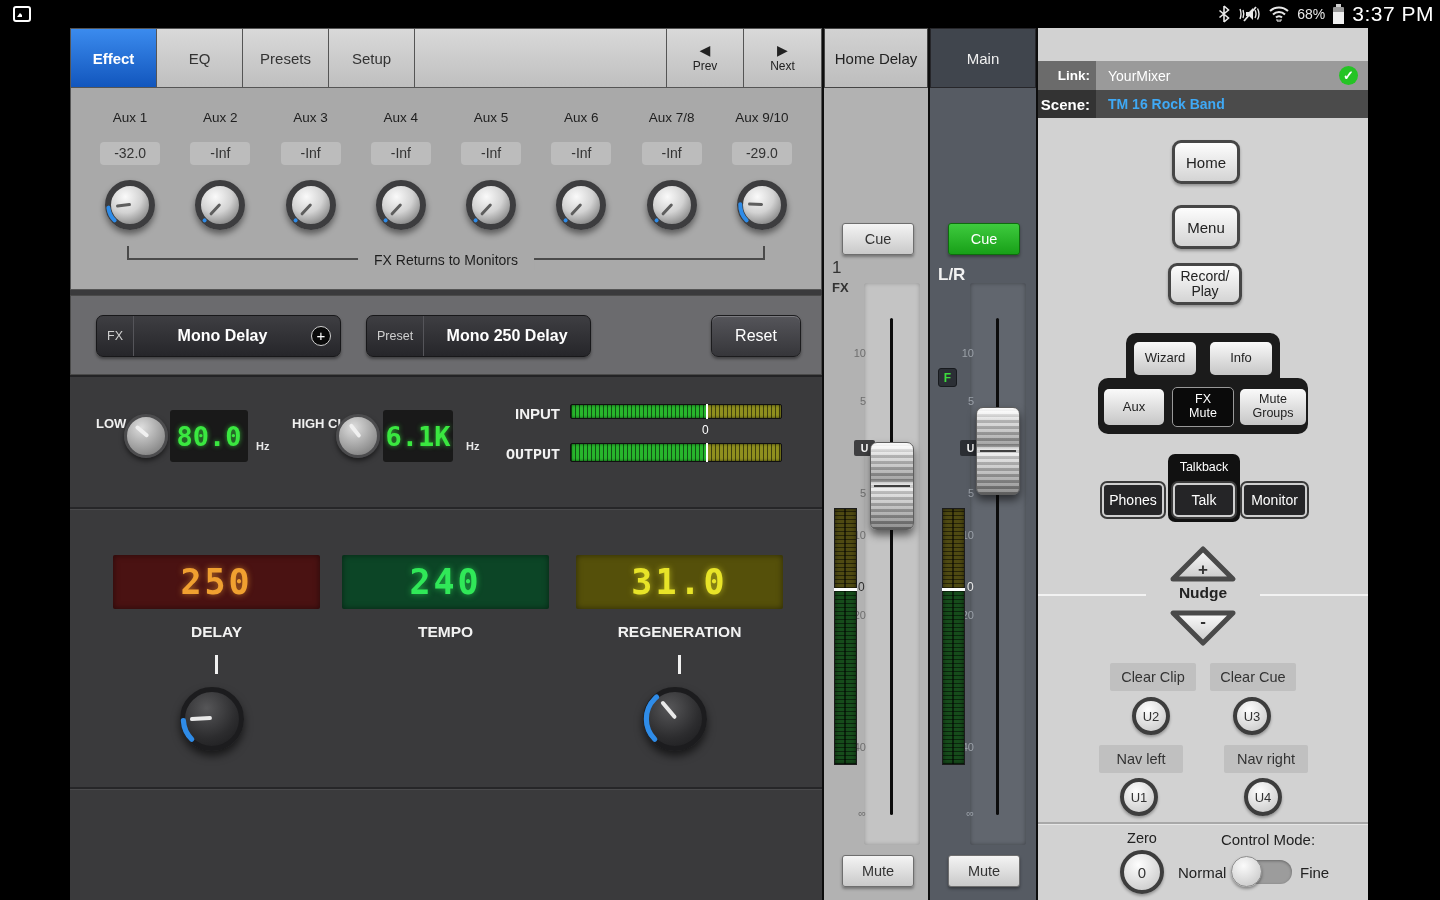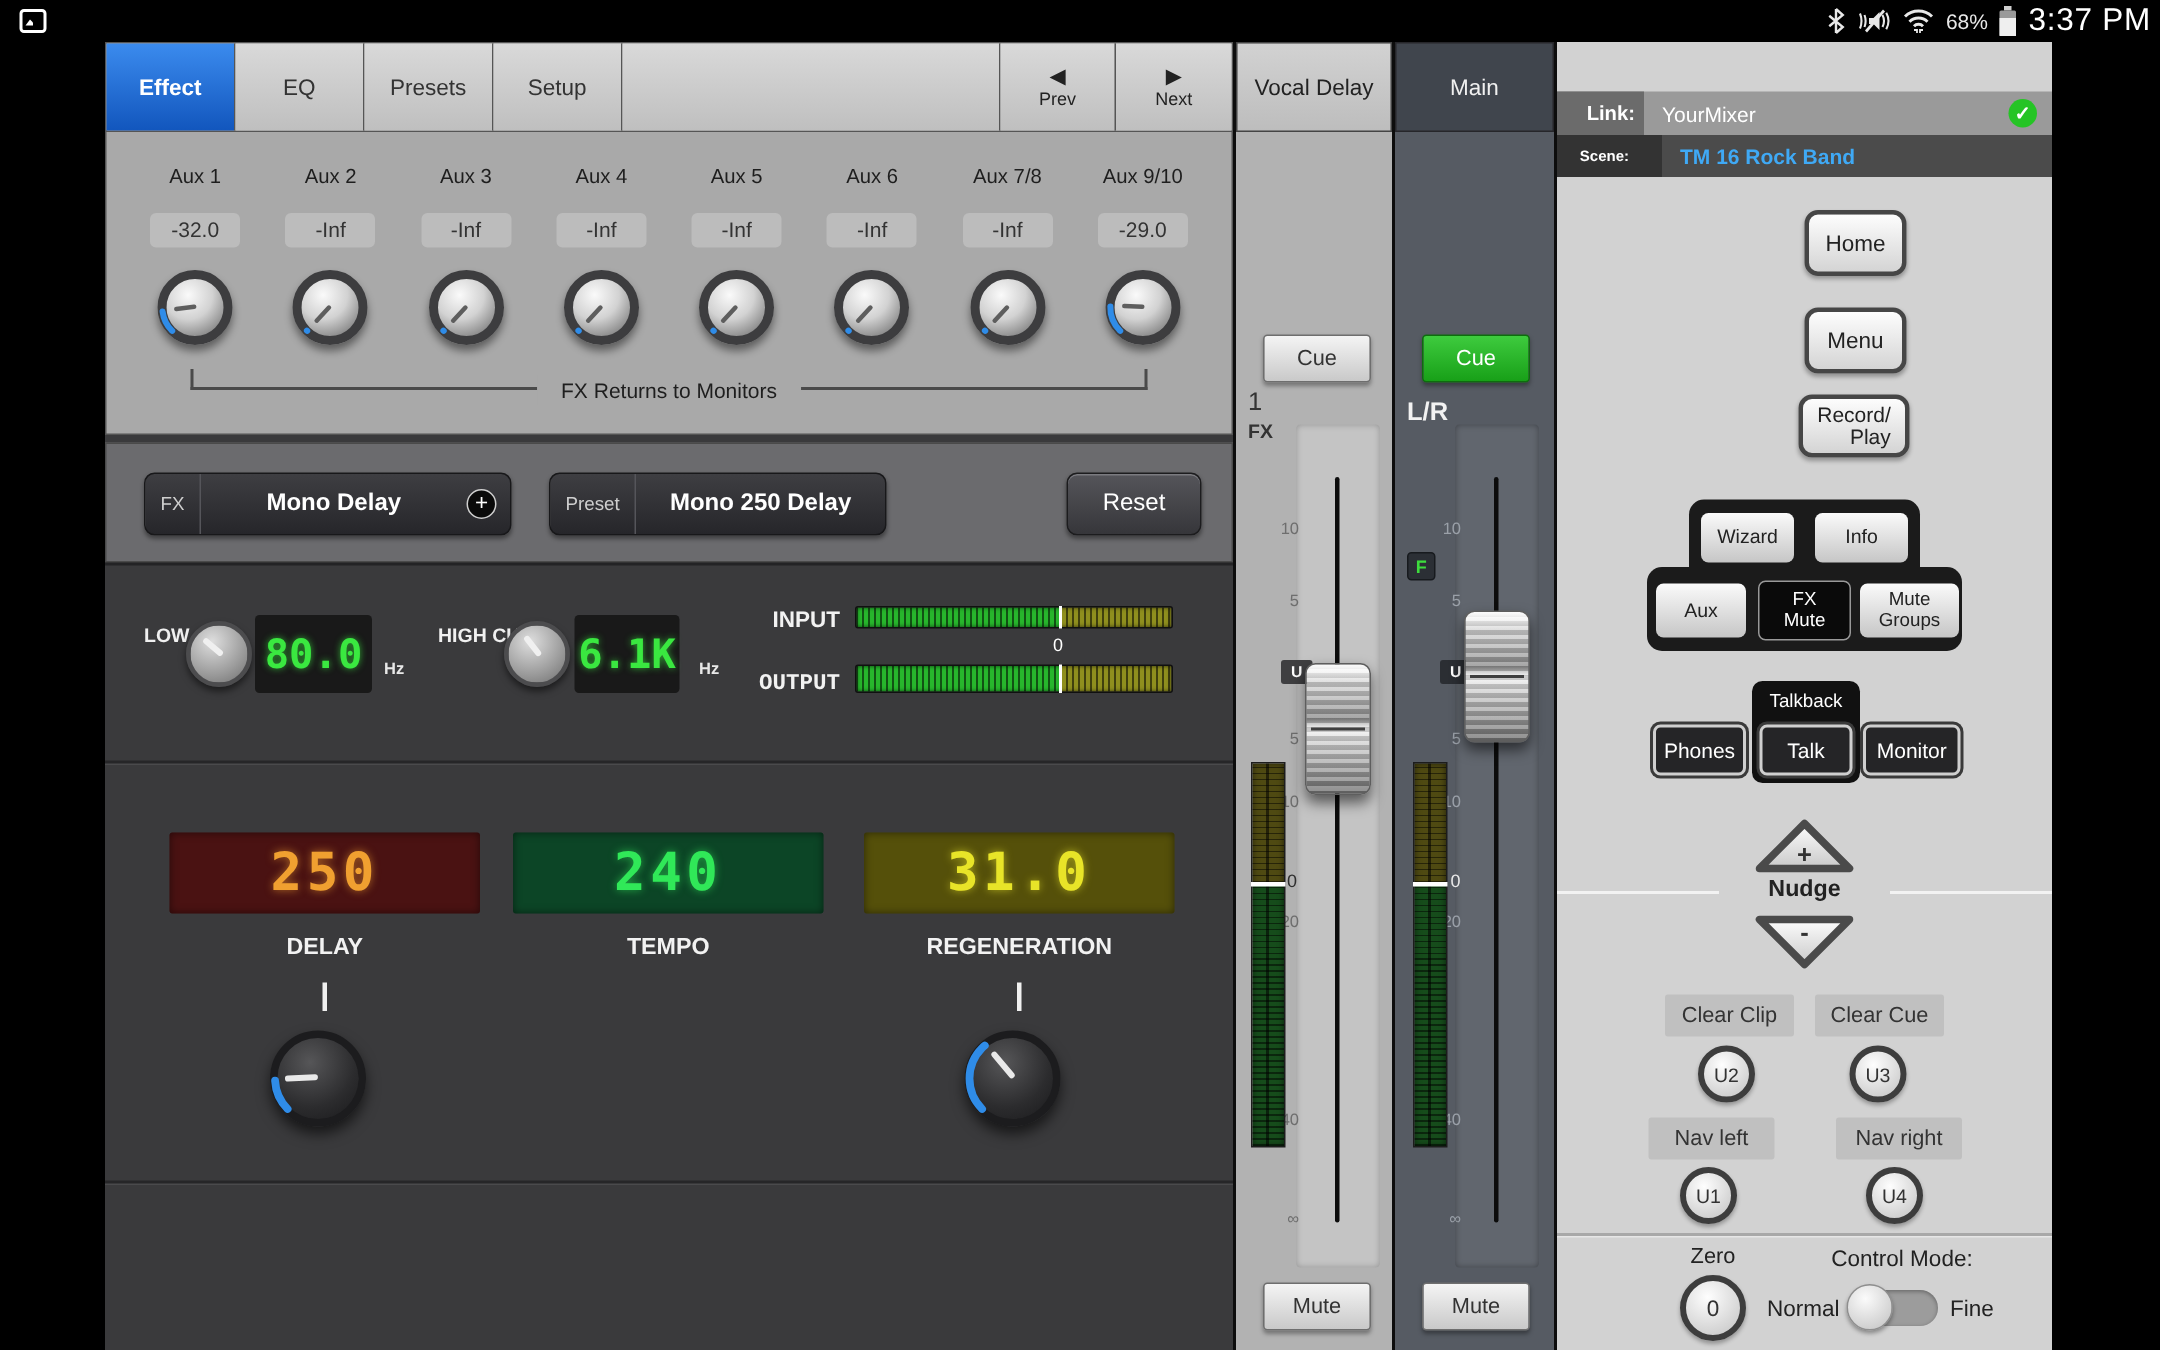--- a/index.html
+++ b/index.html
@@ -453,7 +453,7 @@
   </div>
 
   <div class="strip fxstrip">
-    <div class="strip-hdr">Vocal Delay</div>
+    <div class="strip-hdr">Home Delay</div>
     <div class="btn-sm" style="top:195px;">Cue</div>
     <div class="strip-id" style="top:230px; font-size:17px;">1</div>
     <div class="strip-id" style="top:252px; font-size:13px; font-weight:bold;">FX</div>

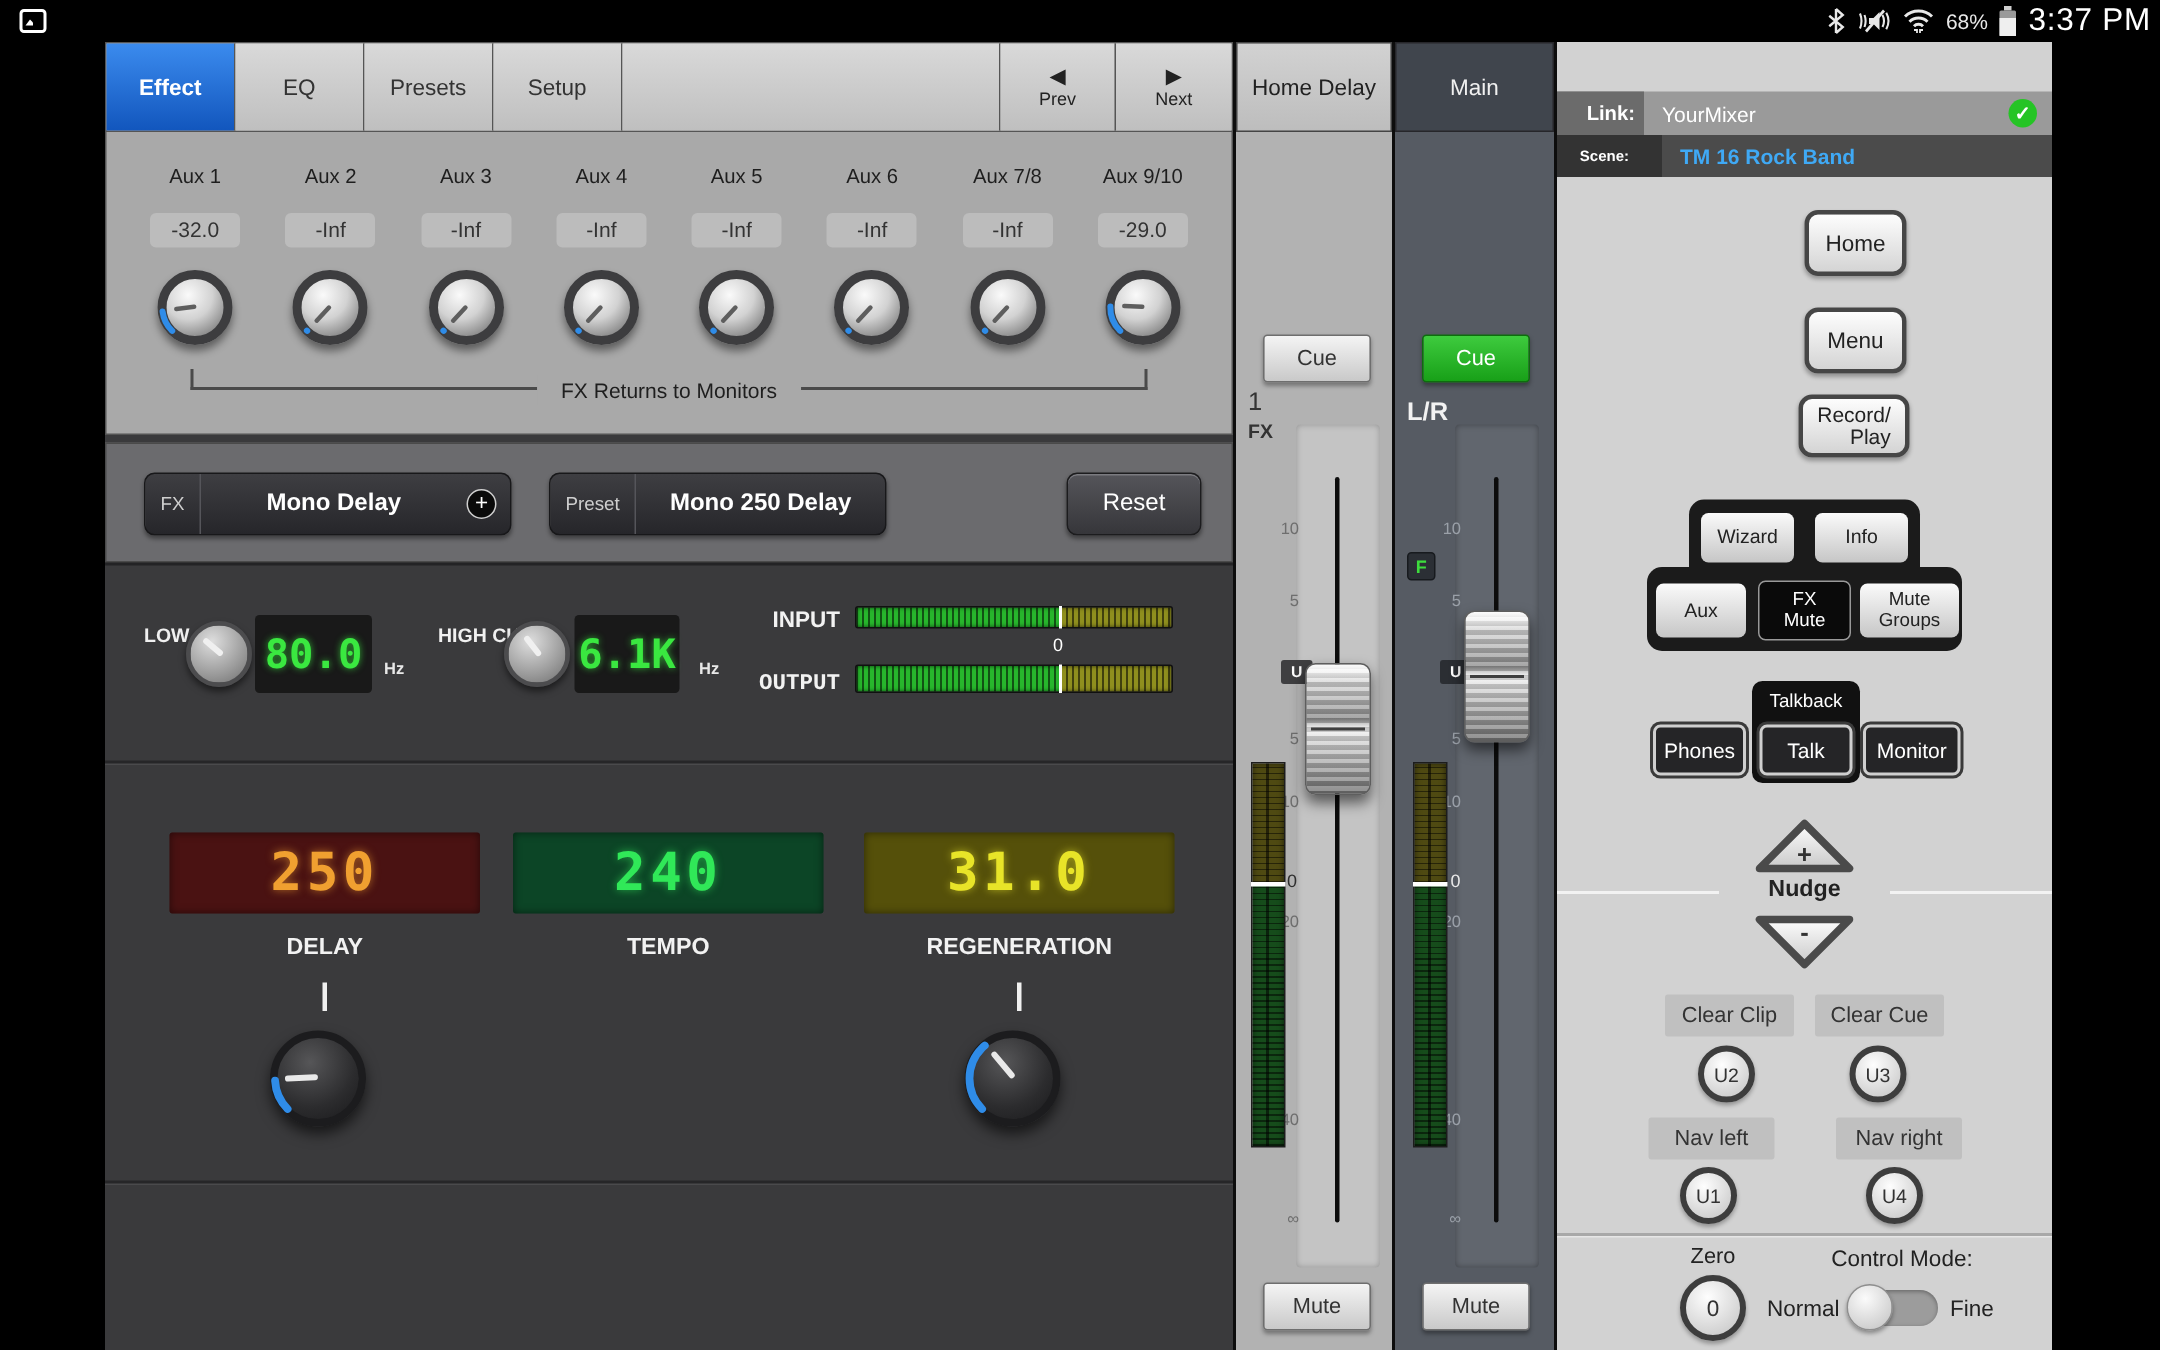--- a/index.html
+++ b/index.html
@@ -166,8 +166,8 @@
   .chk { position:absolute; right:10px; top:5px; width:19px; height:19px; border-radius:50%; background:#25c425;
     color:#fff; font-size:13px; font-weight:bold; text-align:center; line-height:19px; }
   .scenerow { position:absolute; left:0; top:62px; width:330px; height:28px; background:#4b4b4b; display:flex; align-items:center; }
-  .scenerow .rowlbl { width:70px; height:100%; background:#333; color:#fff; font-size:10px; font-weight:bold;
-    display:flex; align-items:center; justify-content:flex-end; padding-right:22px; }
+  .scenerow .rowlbl { width:58px; height:100%; background:#333; color:#fff; font-size:15px; font-weight:bold;
+    display:flex; align-items:center; justify-content:flex-end; padding-right:6px; }
   .scenerow .rowval { color:#3fa9f5; font-size:14px; font-weight:bold; margin-left:12px; }
 
   .rbtn { position:absolute; display:flex; align-items:center; justify-content:center; text-align:right;

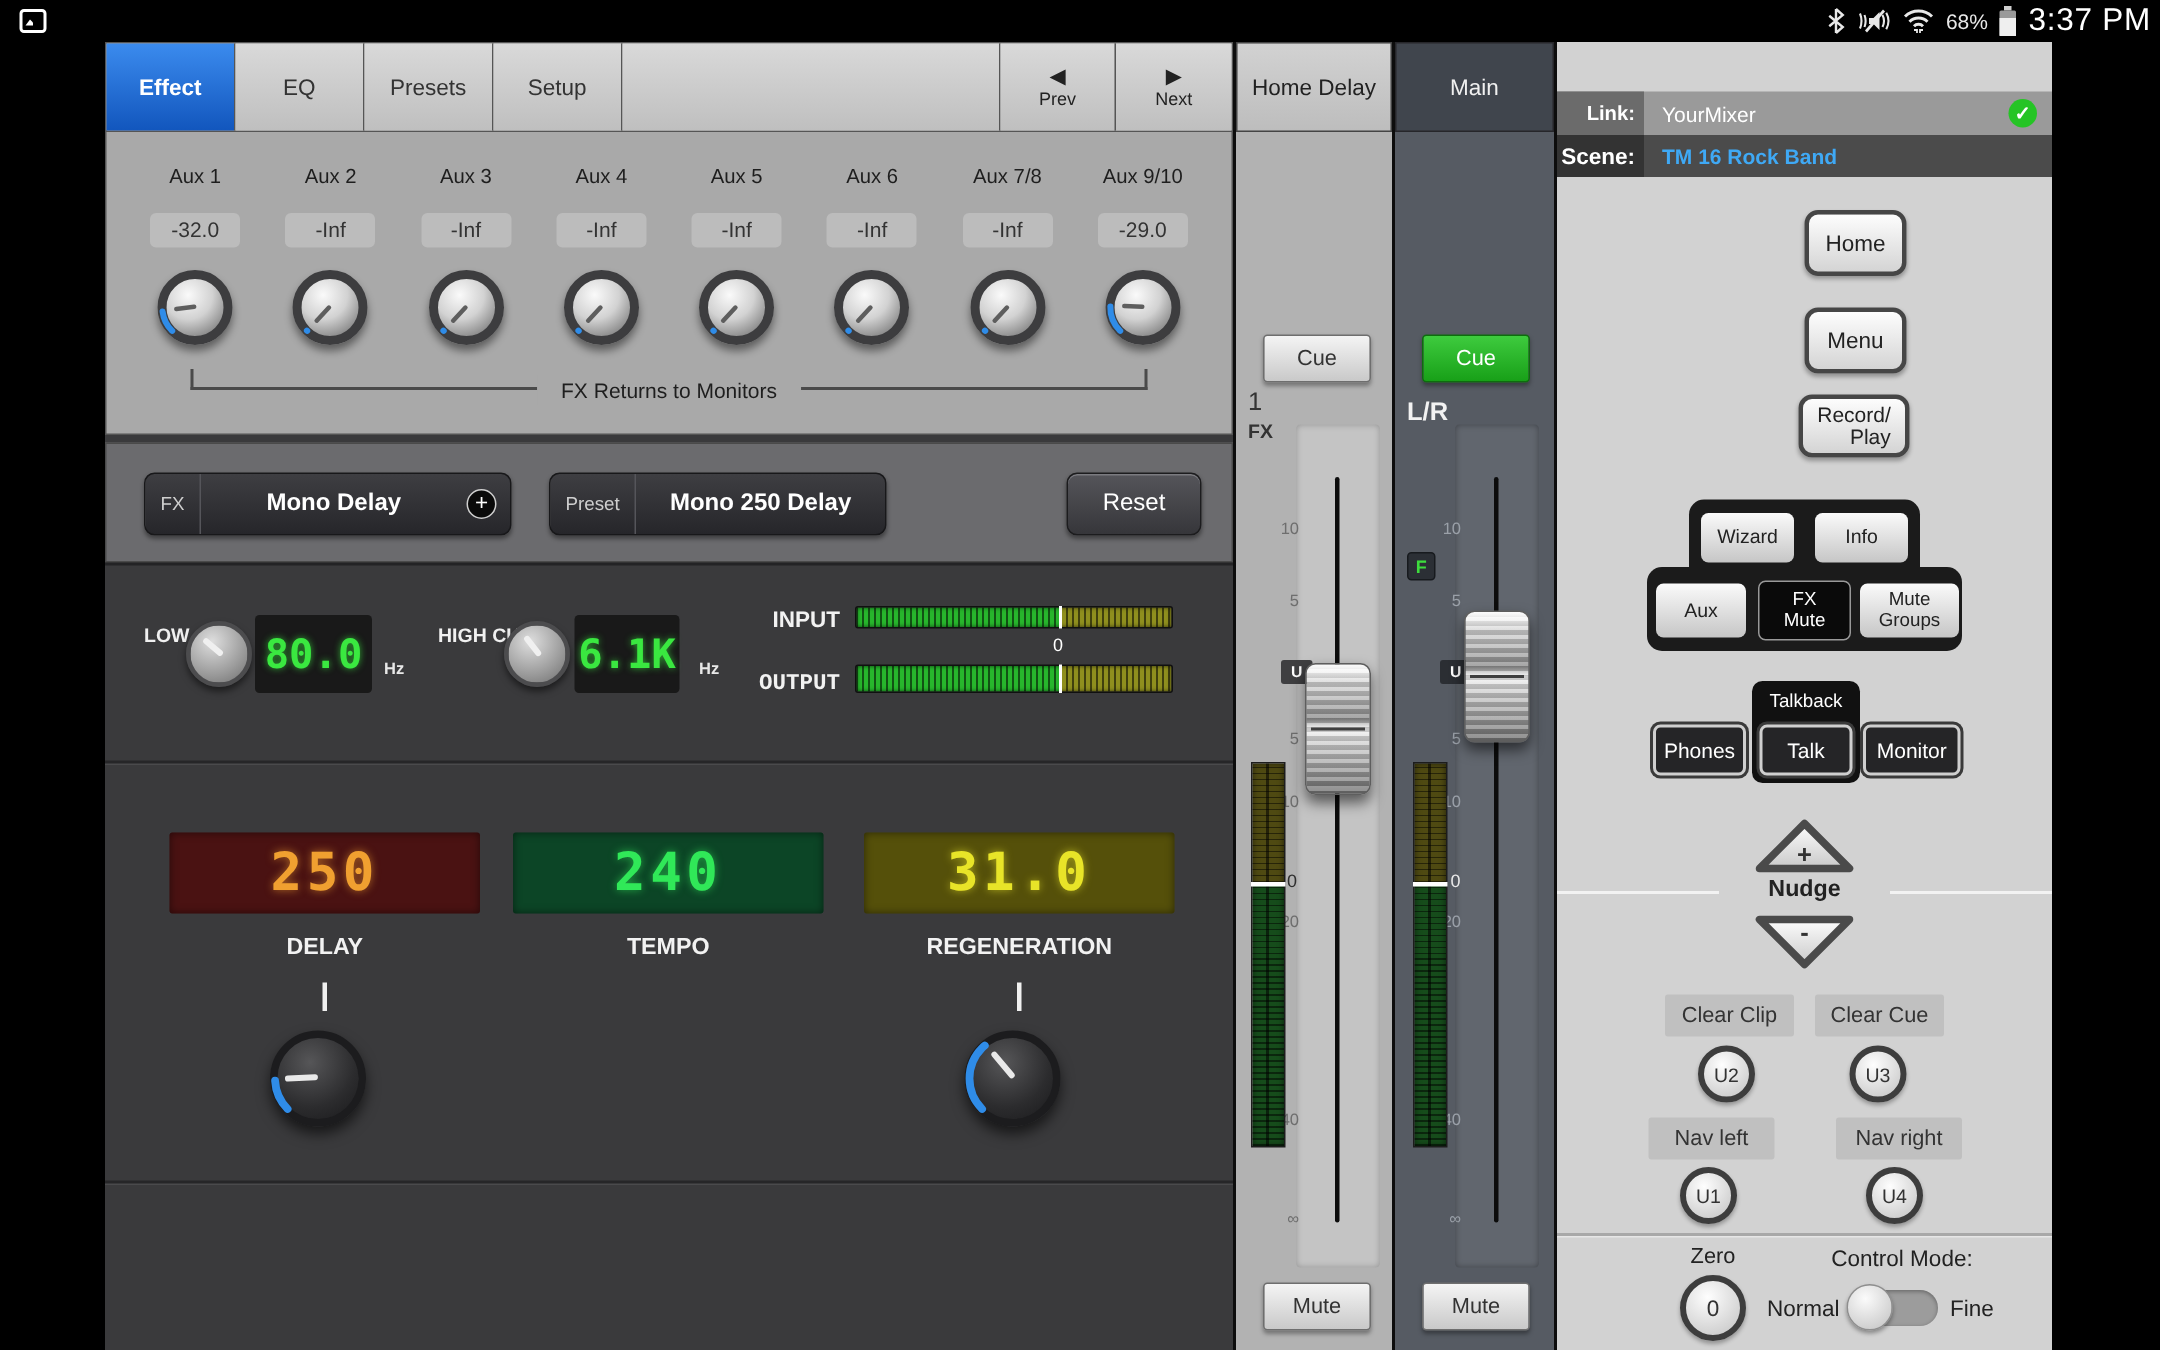--- a/index.html
+++ b/index.html
@@ -170,9 +170,9 @@
     display:flex; align-items:center; justify-content:flex-end; padding-right:6px; }
   .scenerow .rowval { color:#3fa9f5; font-size:14px; font-weight:bold; margin-left:12px; }
 
-  .rbtn { position:absolute; display:flex; align-items:center; justify-content:center; text-align:right;
+  .rbtn { position:absolute; display:flex; align-items:center; justify-content:center; text-align:center;
     background:linear-gradient(180deg,#fdfdfd,#d4d4d4); border:3px solid #464646; border-radius:9px;
-    color:#222; font-size:15px; box-shadow:0 2px 3px rgba(0,0,0,.3);margin-left:31px; }
+    color:#222; font-size:15px; box-shadow:0 2px 3px rgba(0,0,0,.3); }
   .cluster { position:absolute; background:#1b1b1b; border-radius:10px; }
   .cbtn { position:absolute; display:flex; align-items:center; justify-content:center; text-align:center;
     background:linear-gradient(180deg,#fafafa,#c6c6c6); border-radius:5px; color:#222; font-size:13px; line-height:1.1; }

